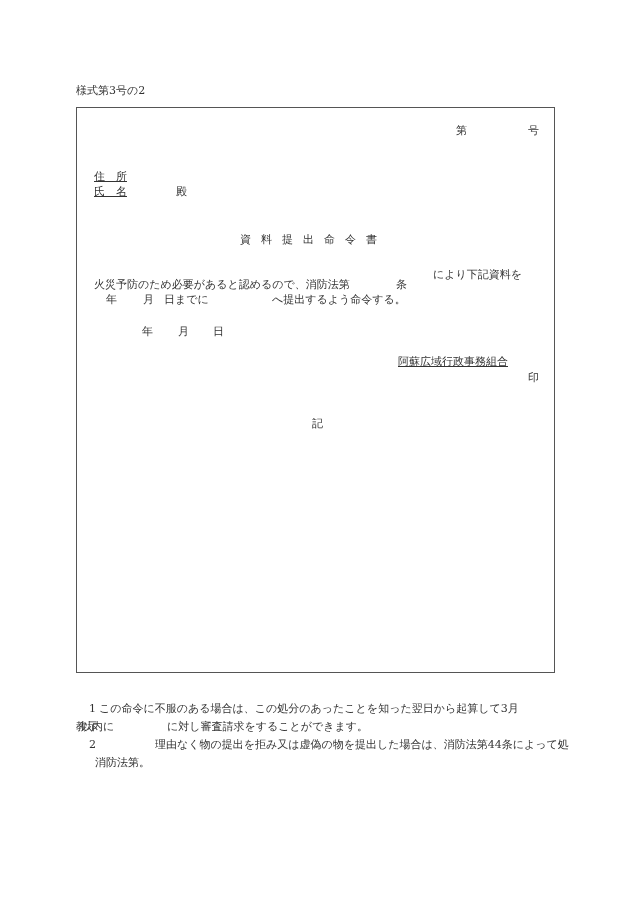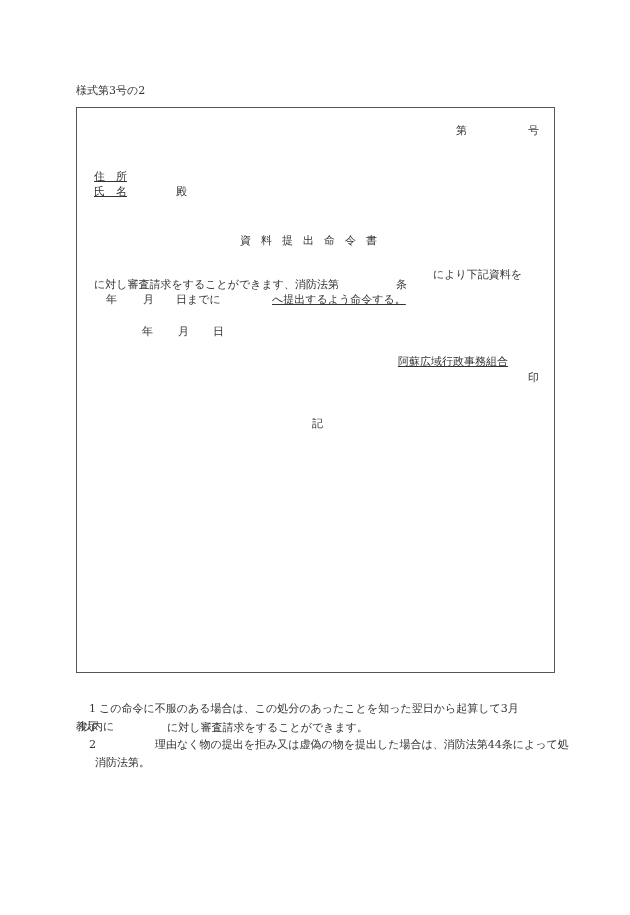--- a/index.html
+++ b/index.html
@@ -36,7 +36,7 @@
 <div class="abs" style="left:94px; top:185px;text-decoration:underline;">氏　名</div>
 <div class="abs" style="left:176px; top:185px;">殿</div>
 
-<div class="abs title" style="left:240px; top:233px;font-family:Liberation Serif, serif;">資料提出命令書</div>
+<div class="abs title" style="left:240px; top:233px;">資料提出命令書</div>
 
 <div class="abs" style="left:94px; top:278px;">に対し審査請求をすることができます、消防法第</div>
 <div class="abs" style="left:396px; top:278px;">条</div>

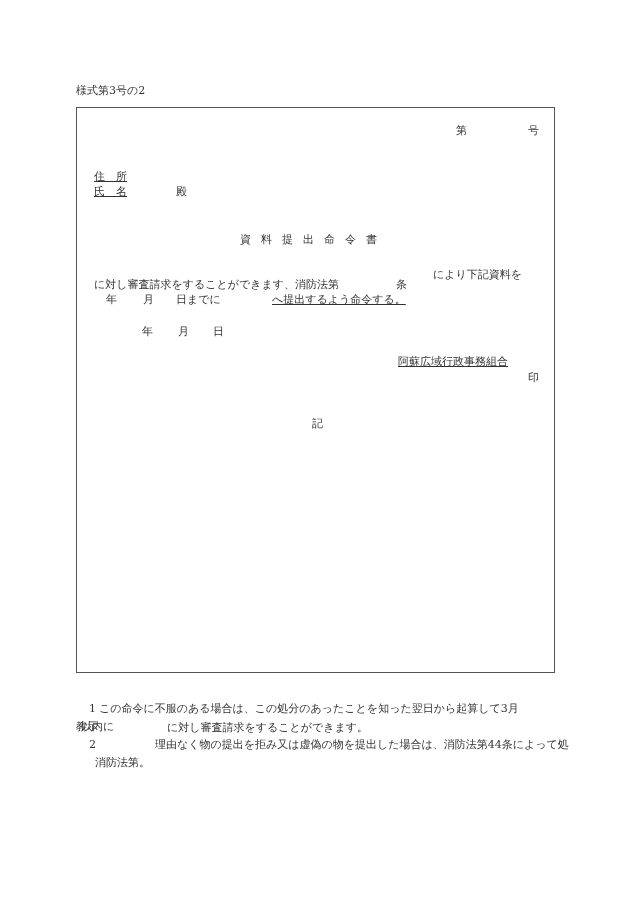--- a/index.html
+++ b/index.html
@@ -38,7 +38,7 @@
 
 <div class="abs title" style="left:240px; top:233px;">資料提出命令書</div>
 
-<div class="abs" style="left:94px; top:278px;">に対し審査請求をすることができます、消防法第</div>
+<div class="abs" style="left:94px; top:278px;">火災予防のため必要があると認めるので、消防法第</div>
 <div class="abs" style="left:396px; top:278px;">条</div>
 <div class="abs" style="left:433px; top:268px;">により下記資料を</div>
 

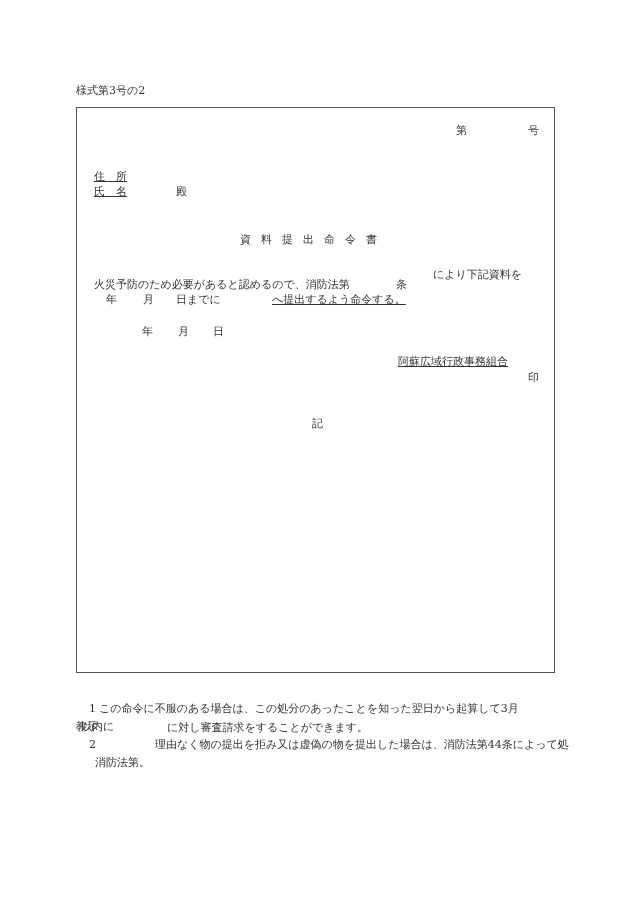--- a/index.html
+++ b/index.html
@@ -44,7 +44,7 @@
 
 <div class="abs" style="left:106px; top:293px;">年</div>
 <div class="abs" style="left:143px; top:293px;">月</div>
-<div class="abs" style="left:176px; top:293px;text-align:center;">日までに</div>
+<div class="abs" style="left:164px; top:293px;text-align:center;">日までに</div>
 <div class="abs" style="left:272px; top:293px;text-decoration:underline;">へ提出するよう命令する。</div>
 
 <div class="abs" style="left:142px; top:325px;">年</div>

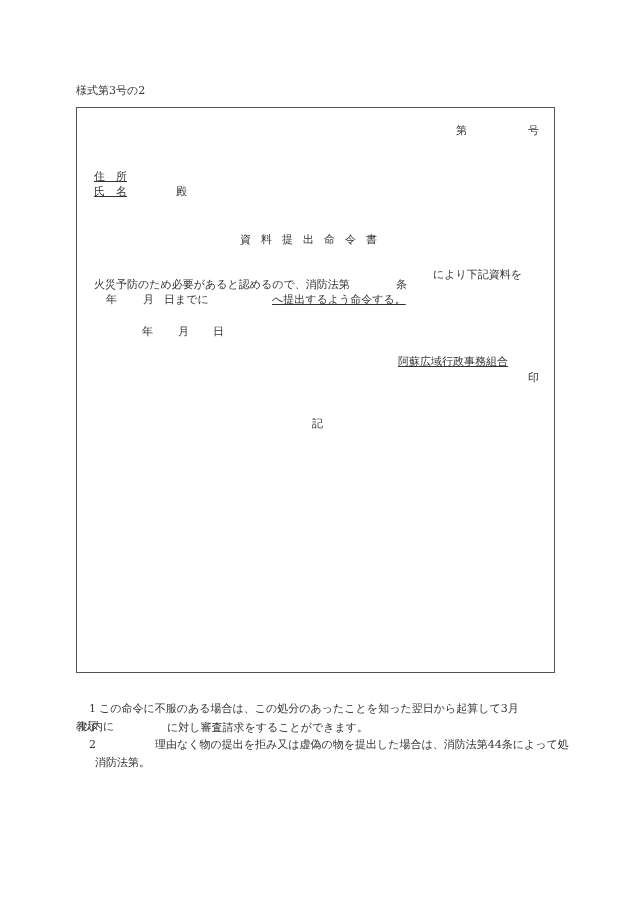--- a/index.html
+++ b/index.html
@@ -45,7 +45,7 @@
 <div class="abs" style="left:106px; top:293px;">年</div>
 <div class="abs" style="left:143px; top:293px;">月</div>
 <div class="abs" style="left:164px; top:293px;text-align:center;">日までに</div>
-<div class="abs" style="left:272px; top:293px;text-decoration:underline;">へ提出するよう命令する。</div>
+<div class="abs" style="left:272px; top:293px;">へ提出するよう命令する。</div>
 
 <div class="abs" style="left:142px; top:325px;">年</div>
 <div class="abs" style="left:178px; top:325px;">月</div>

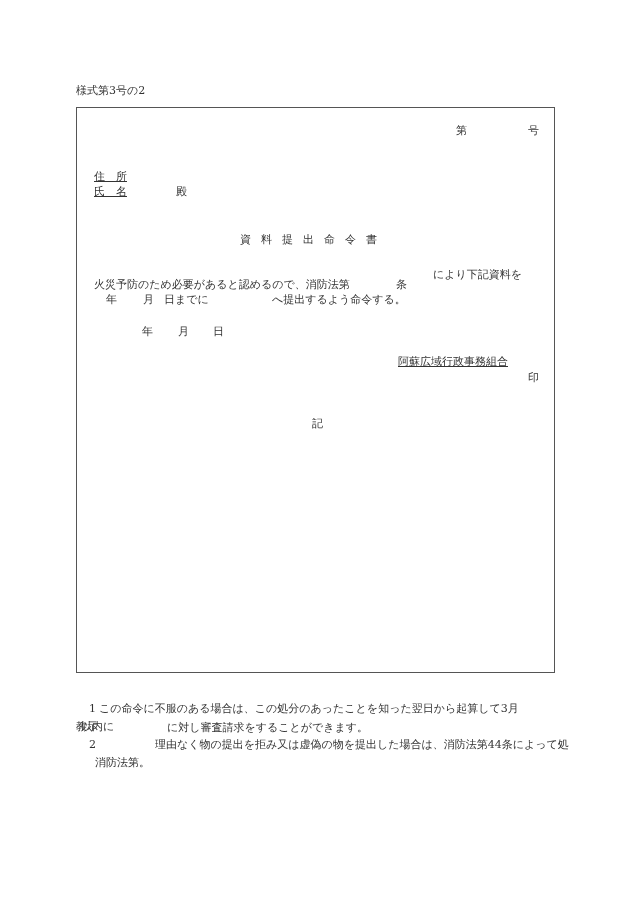--- a/index.html
+++ b/index.html
@@ -61,7 +61,7 @@
 <div class="abs" style="left:89px; top:702px;">1</div>
 <div class="abs" style="left:99px; top:702px;">この命令に不服のある場合は、この処分のあったことを知った翌日から起算して3月</div>
 <div class="abs" style="left:81px; top:720px;">以内に</div>
-<div class="abs" style="left:167px; top:720px;font-family:Liberation Serif, serif;">に対し審査請求をすることができます。</div>
+<div class="abs" style="left:167px; top:720px;">に対し審査請求をすることができます。</div>
 
 <div class="abs" style="left:89px; top:738px;">2</div>
 <div class="abs" style="left:107px; top:738px;margin-left:48px;">理由なく物の提出を拒み又は虚偽の物を提出した場合は、消防法第44条によって処</div>

